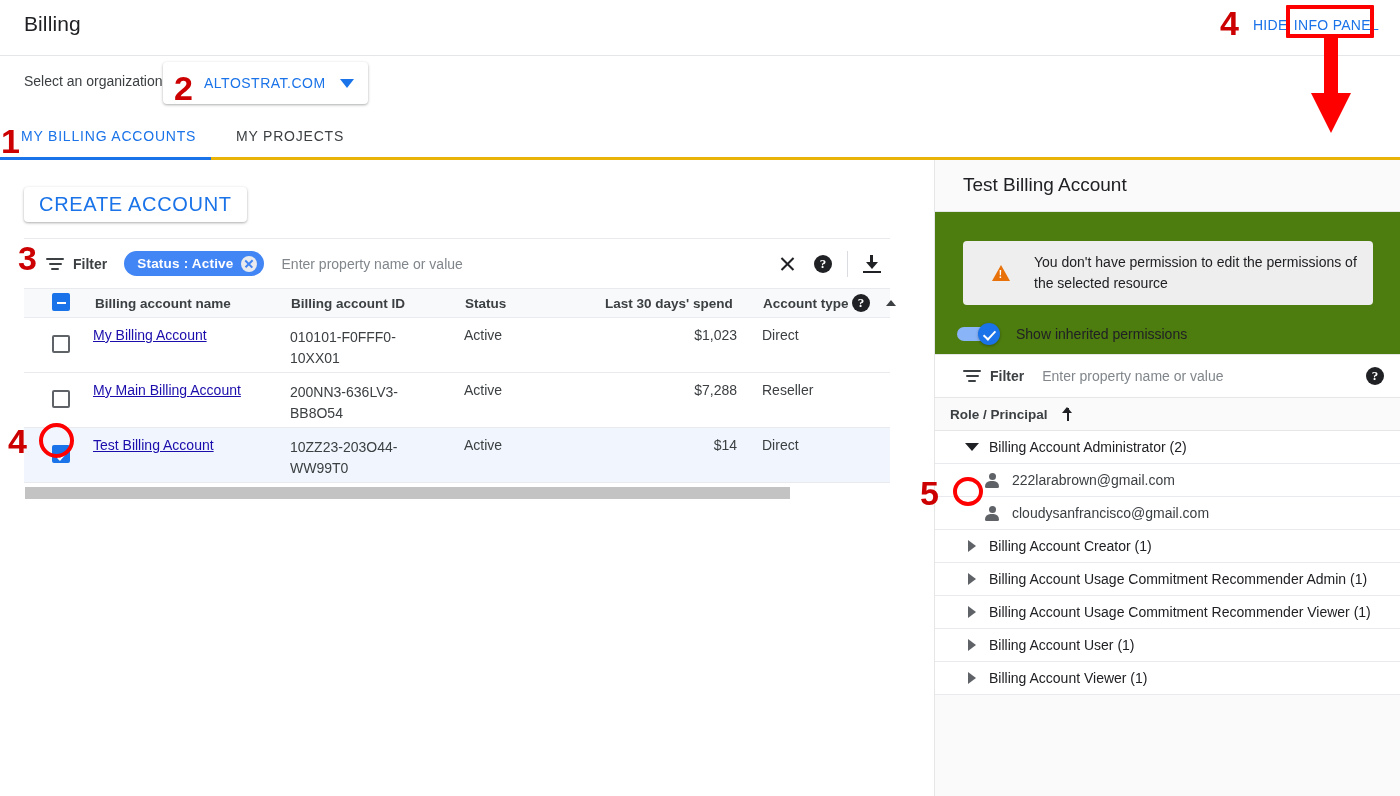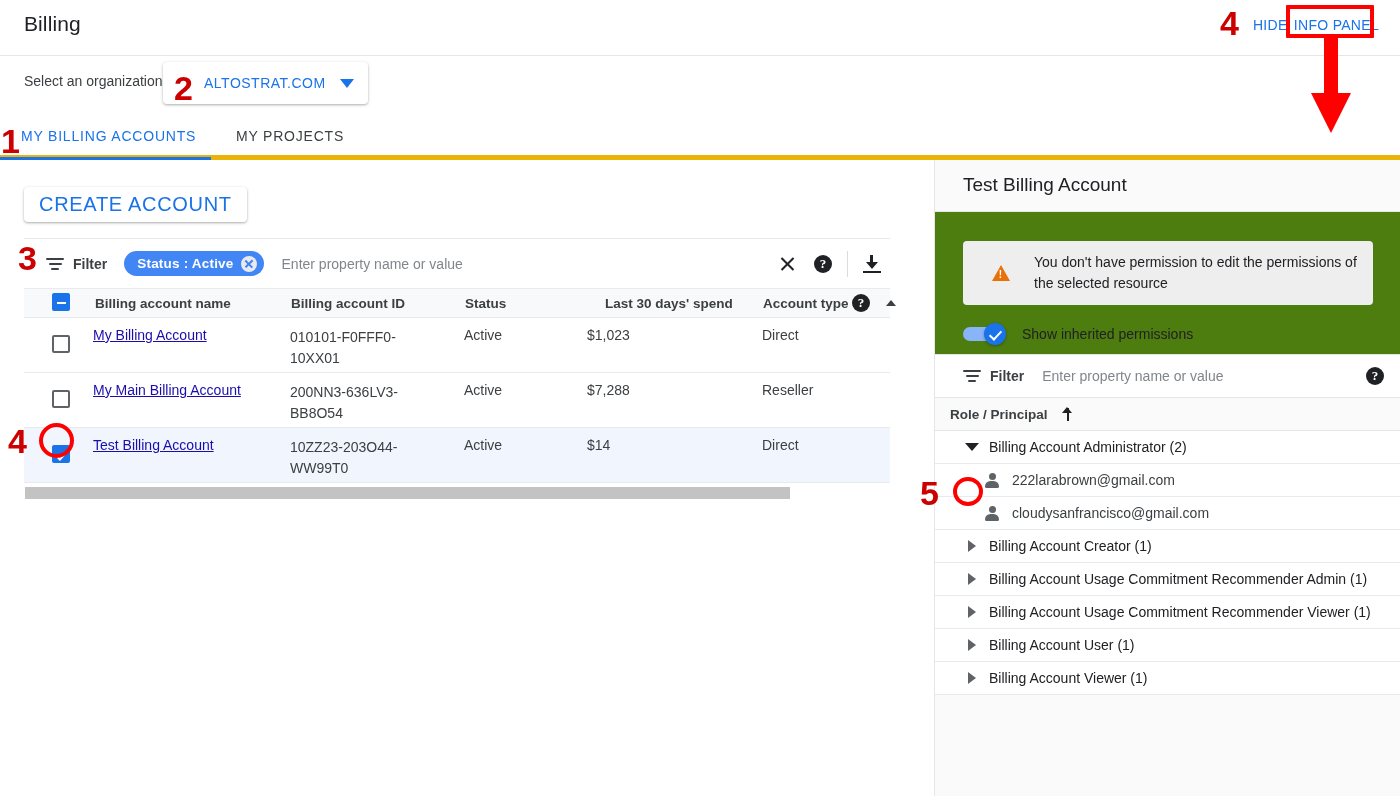--- a/index.html
+++ b/index.html
@@ -55,7 +55,7 @@
   
   .tabs {
     position: absolute; left: 0; top: 112px; width: 1400px; height: 48px;
-    border-bottom: 5px solid #eab308;
+    border-bottom: 3px solid #eab308;
   }
   .tab {
     position: absolute; top: 0; height: 48px;

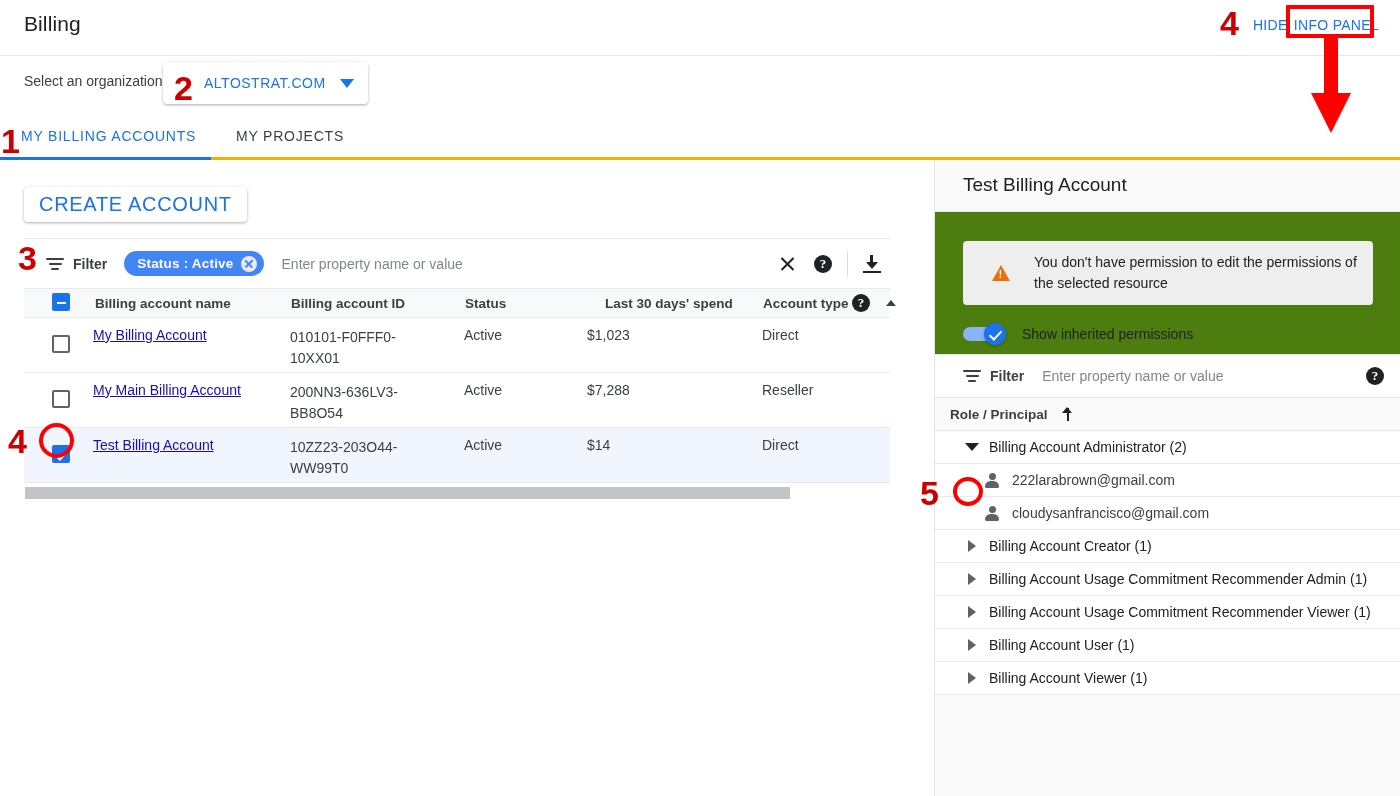--- a/index.html
+++ b/index.html
@@ -157,7 +157,7 @@
   .cell { position: absolute; font-size: 14px; color: #3c4043; white-space: nowrap; }
   .cell.link { color: #1a0dab; text-decoration: underline; cursor: pointer; }
   .cell.id { white-space: normal; width: 150px; line-height: 21px; }
-  .cell.num { }
+  .cell.num { text-align: right; }
 
   .cb {
     position: absolute; width: 18px; height: 18px; border: 2px solid #5f6368;

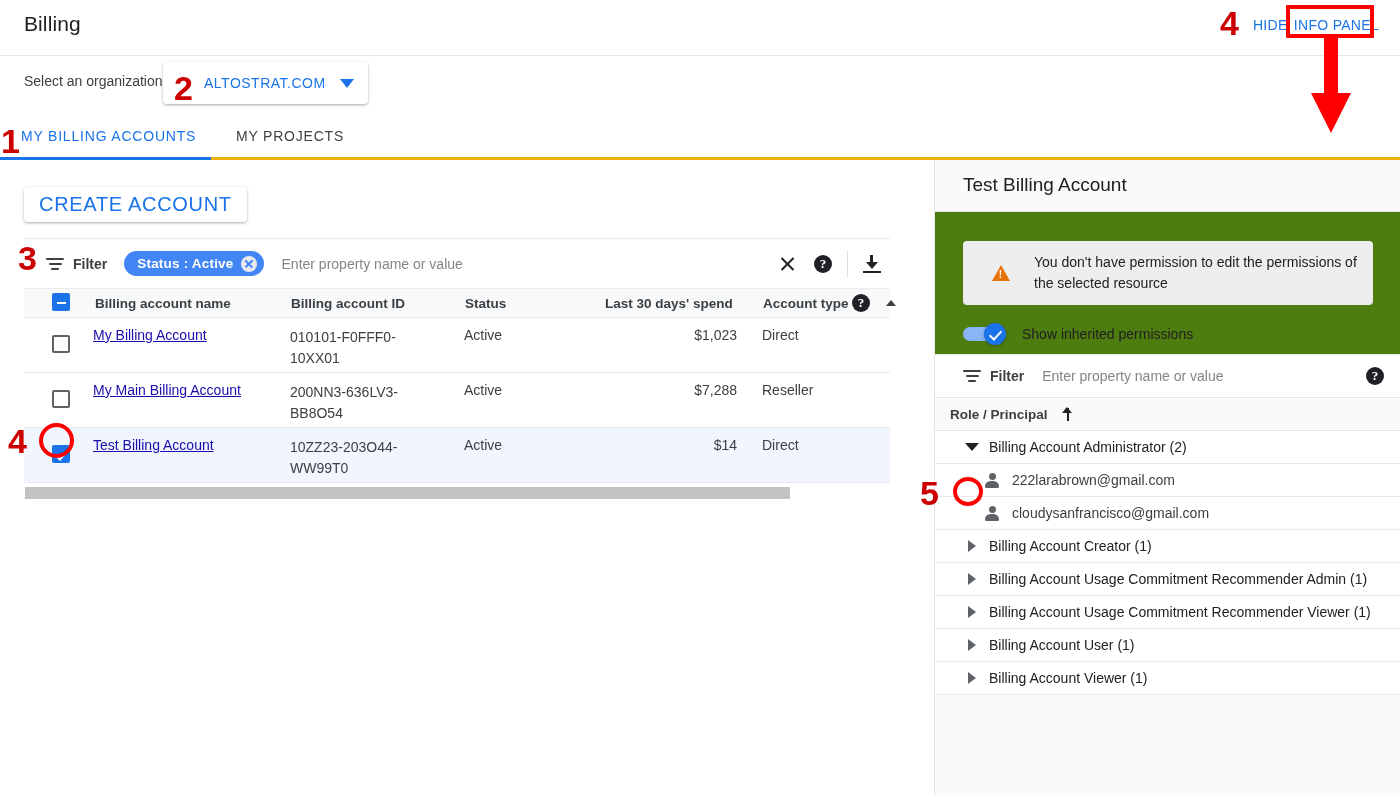--- a/index.html
+++ b/index.html
@@ -210,7 +210,7 @@
     font-weight: bold; font-family: "Liberation Sans", sans-serif;
   }
   .warn-text { margin-left: 24px; font-size: 14px; color: #202124; line-height: 21px; }
-  .toggle-row { position: absolute; left: 28px; top: 114px; display: flex; align-items: center; cursor: pointer; }
+  .toggle-row { position: absolute; left: 22px; top: 114px; display: flex; align-items: center; cursor: pointer; }
   .switch { position: relative; width: 42px; height: 16px; }
   .switch .track { position: absolute; left: 0; top: 1px; width: 42px; height: 14px; border-radius: 7px; background: #8ab4f8; }
   .switch .knob {

